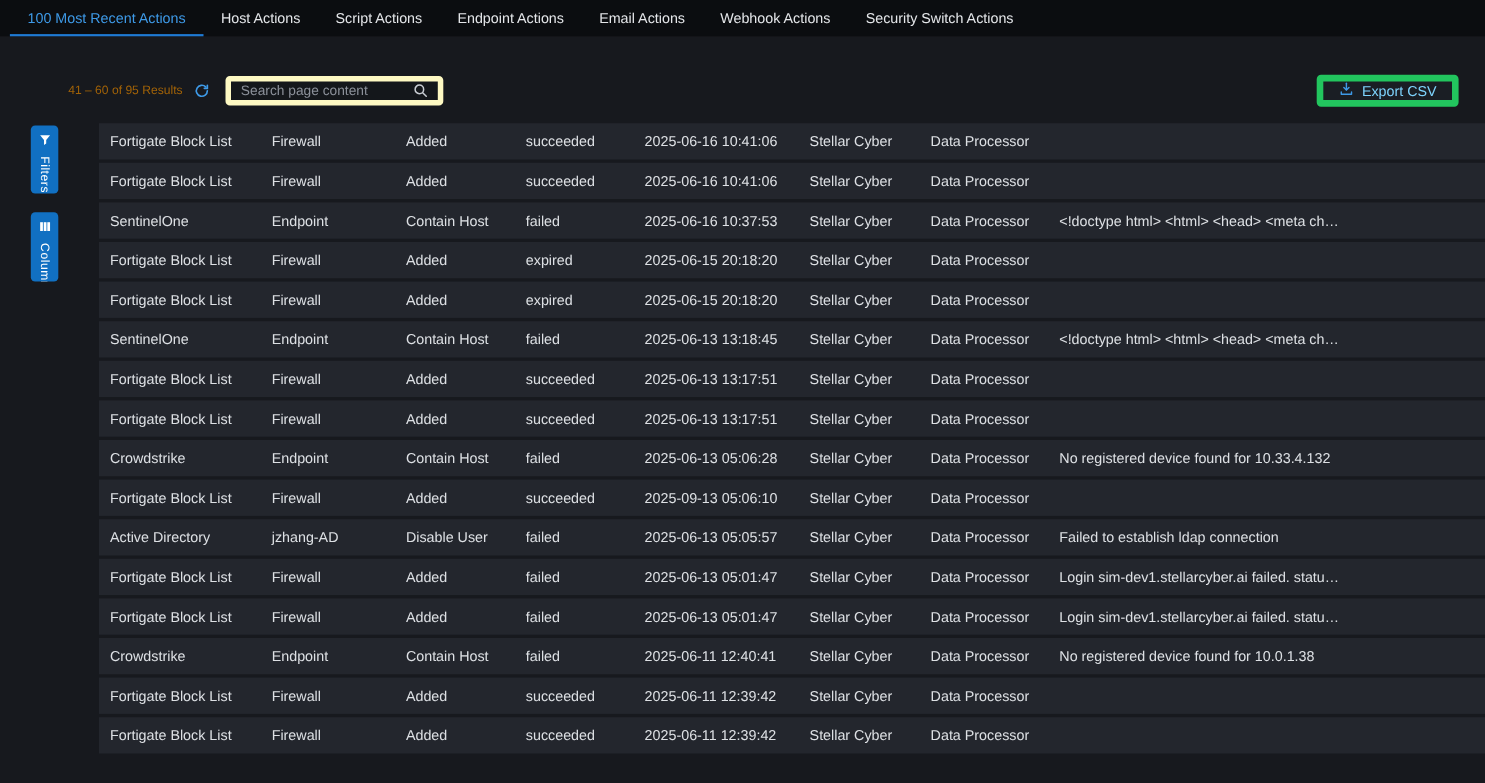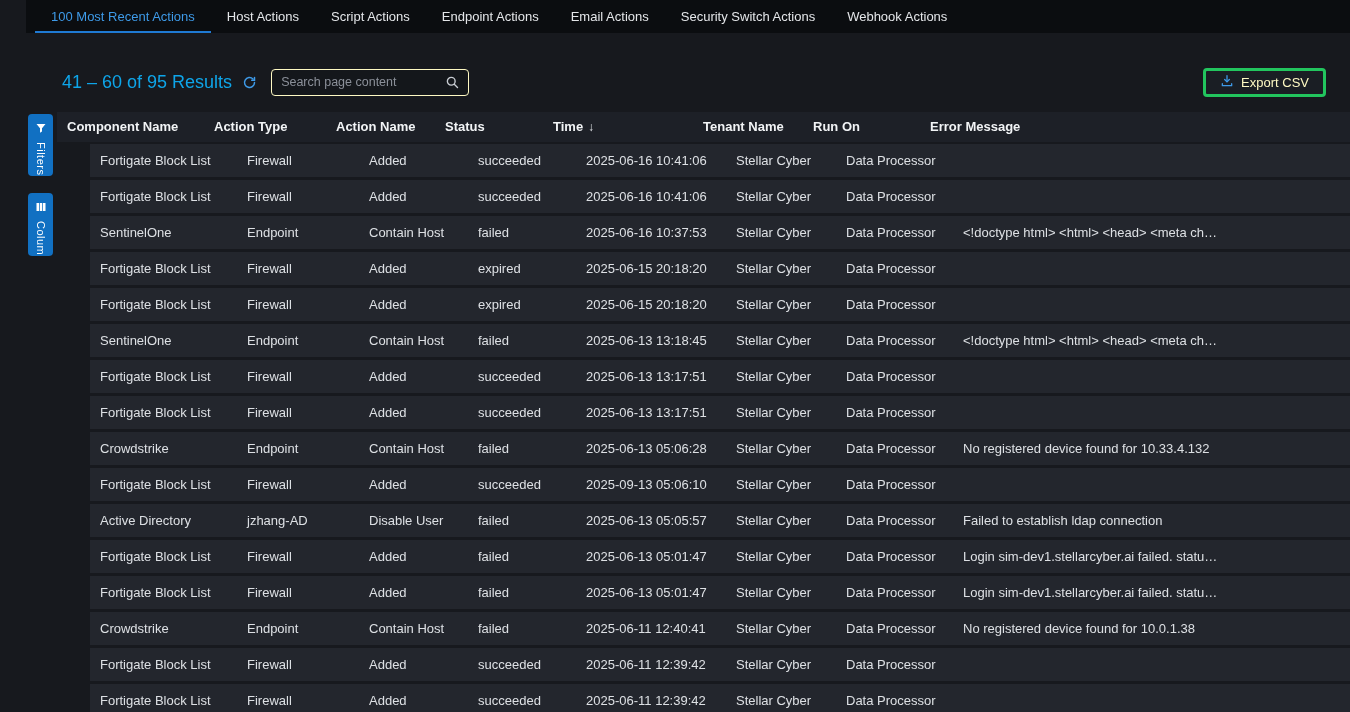--- a/index.html
+++ b/index.html
@@ -14,7 +14,7 @@
   
   .tabbar {
     display:flex; align-items:stretch;
-    background:#0b0d10; height:33px; padding-left:9px;margin-left:26px;
+    background:#0b0d10; height:33px; padding-left:9px;
   }
   .tab {
     padding:0 16px; display:flex; align-items:center;

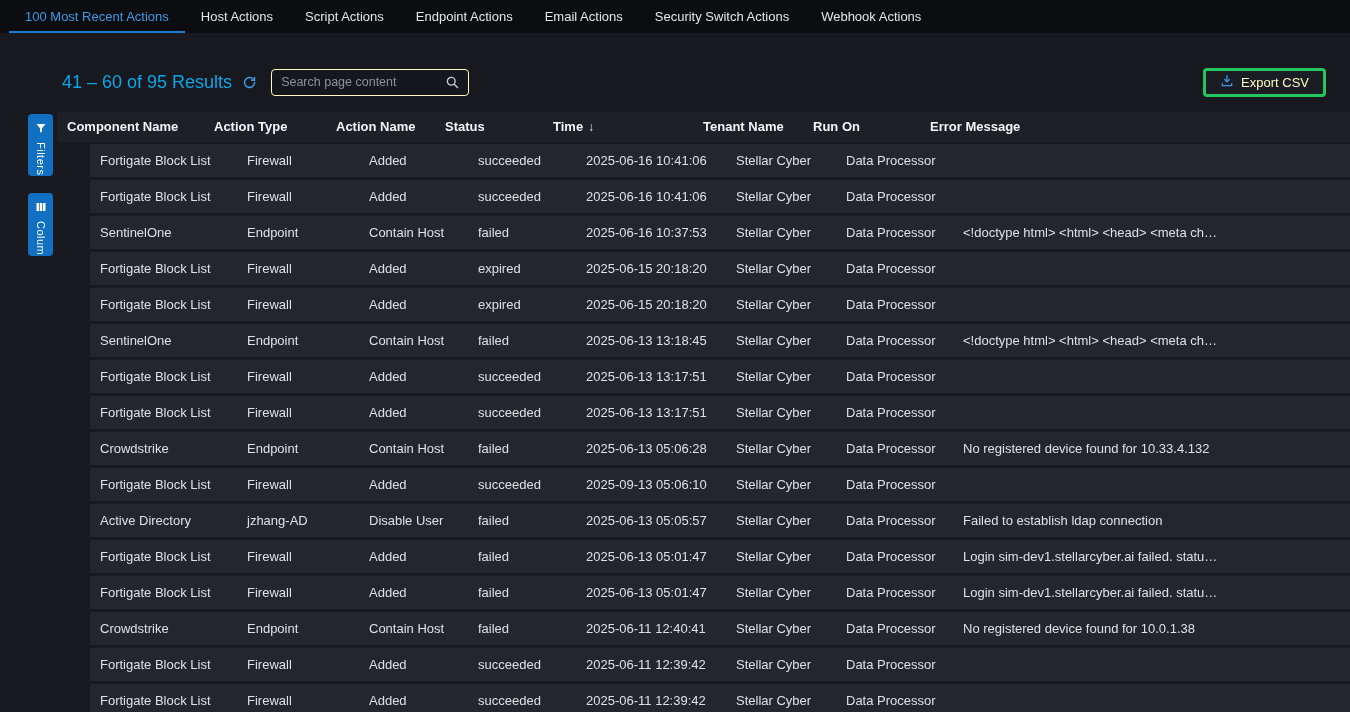--- a/index.html
+++ b/index.html
@@ -101,8 +101,8 @@
     <div class="tab">Script Actions</div>
     <div class="tab">Endpoint Actions</div>
     <div class="tab">Email Actions</div>
+    <div class="tab">Webhook Actions</div>
     <div class="tab">Security Switch Actions</div>
-    <div class="tab">Webhook Actions</div>
   </div>
 
 <div class="toolbar">

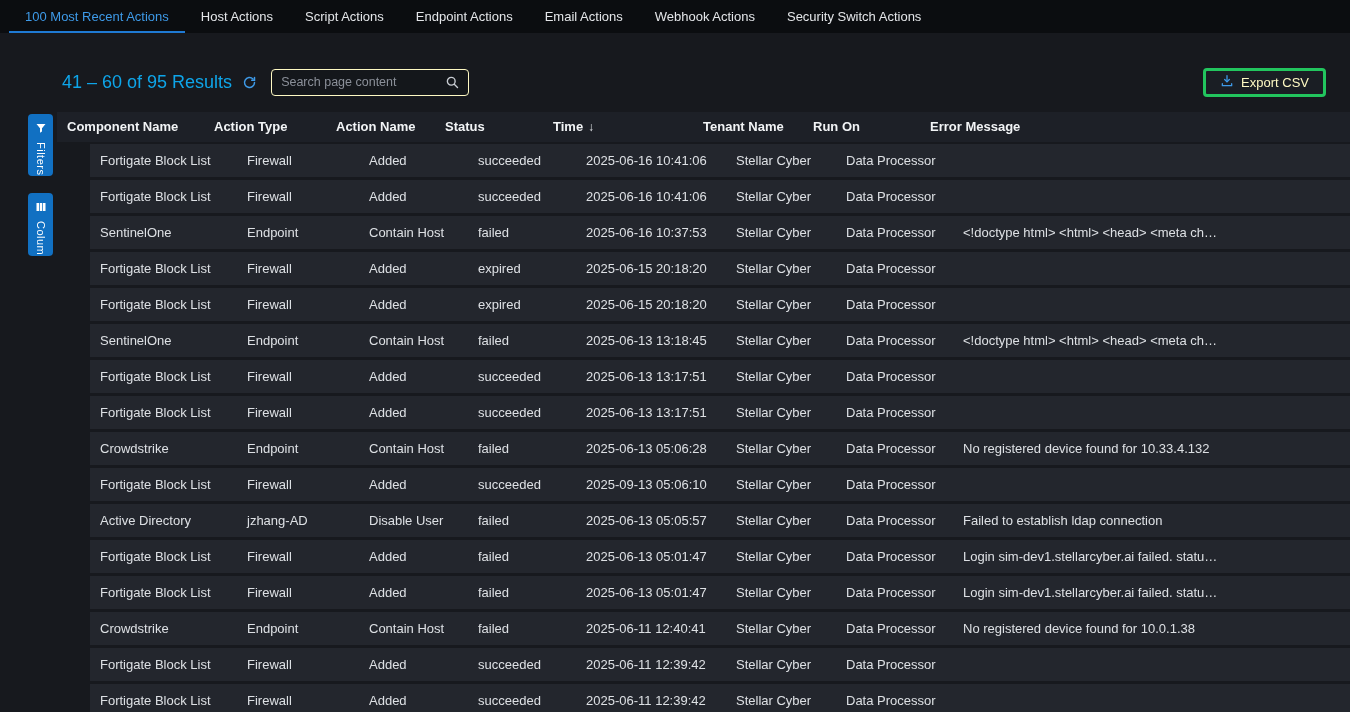--- a/index.html
+++ b/index.html
@@ -32,7 +32,7 @@
     display:flex; align-items:center;
     margin:34px 24px 0 62px; height:30px;
   }
-  .results { font-size:18px; color:#0ea5e9; }
+  .results { font-size:11px; color:#a16207; }
   .refresh-btn {
     margin-left:10px; cursor:pointer; display:inline-flex; align-items:center;
     vertical-align:middle;

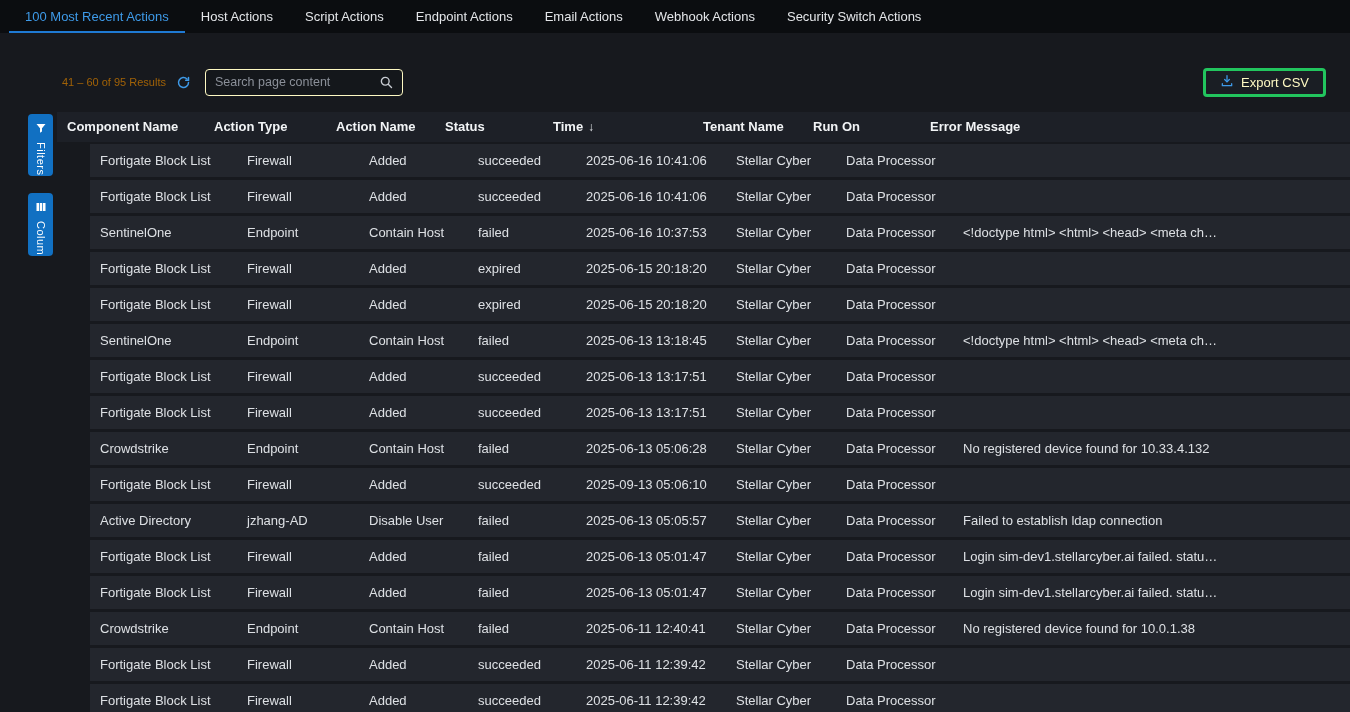--- a/index.html
+++ b/index.html
@@ -39,7 +39,7 @@
   }
   .searchbox {
     margin-left:14px; width:198px; height:27px;
-    border:1px solid #fef9c3; border-radius:4px;
+    border:5px solid #fef9c3; border-radius:4px;
     display:flex; align-items:center; background:#14171b; padding:0 8px 0 9px;
   }
   .searchbox input {

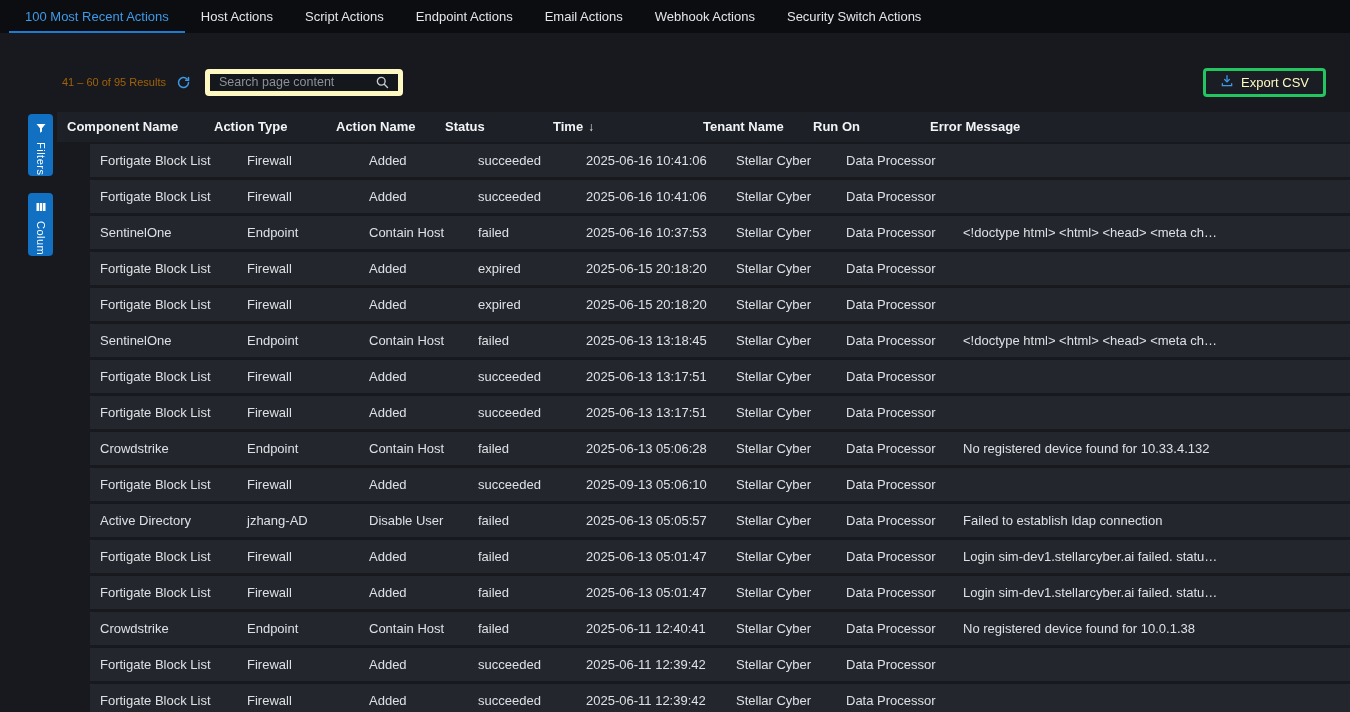--- a/index.html
+++ b/index.html
@@ -51,8 +51,8 @@
   .spacer { flex:1; }
   .export-btn {
     height:29px; padding:0 14px; display:inline-flex; align-items:center; gap:7px;
-    background:#1a1e24; border:3px solid #22c55e; border-radius:4px;
-    color:#fef9c3; font-size:13px; font-family:"Liberation Sans", sans-serif;
+    background:#1a1e24; border:6px solid #22c55e; border-radius:4px;
+    color:#7dd3fc; font-size:13px; font-family:"Liberation Sans", sans-serif;
     cursor:pointer;
   }
 

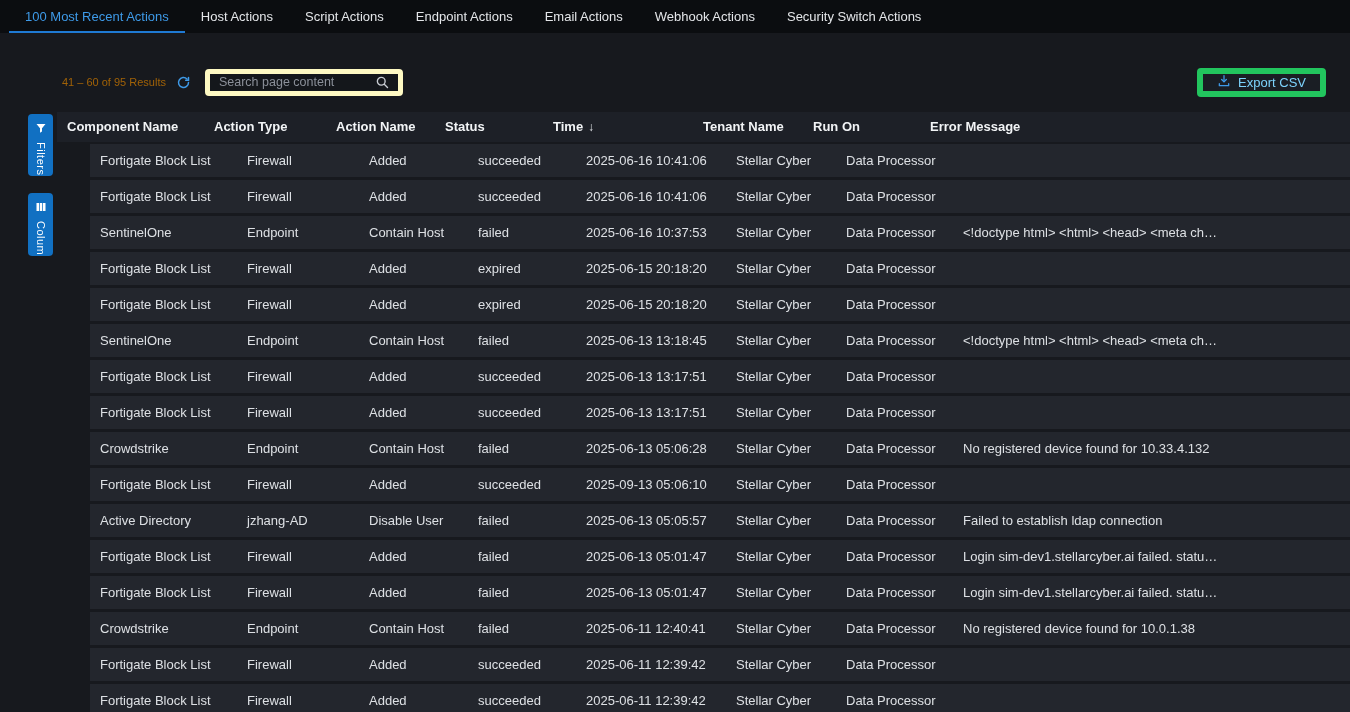--- a/index.html
+++ b/index.html
@@ -155,16 +155,6 @@
 </div>
 
 <div class="table-wrap">
-  <div class="grid-row thead" id="thead">
-      <div class="cell">Component Name</div>
-      <div class="cell">Action Type</div>
-      <div class="cell">Action Name</div>
-      <div class="cell">Status</div>
-      <div class="cell">Time<span class="sort-arrow">↓</span></div>
-      <div class="cell">Tenant Name</div>
-      <div class="cell">Run On</div>
-      <div class="cell">Error Message</div>
-    </div>
   <div id="tbody">
       <div class="grid-row trow">
         <div class="cell">Fortigate Block List</div>

